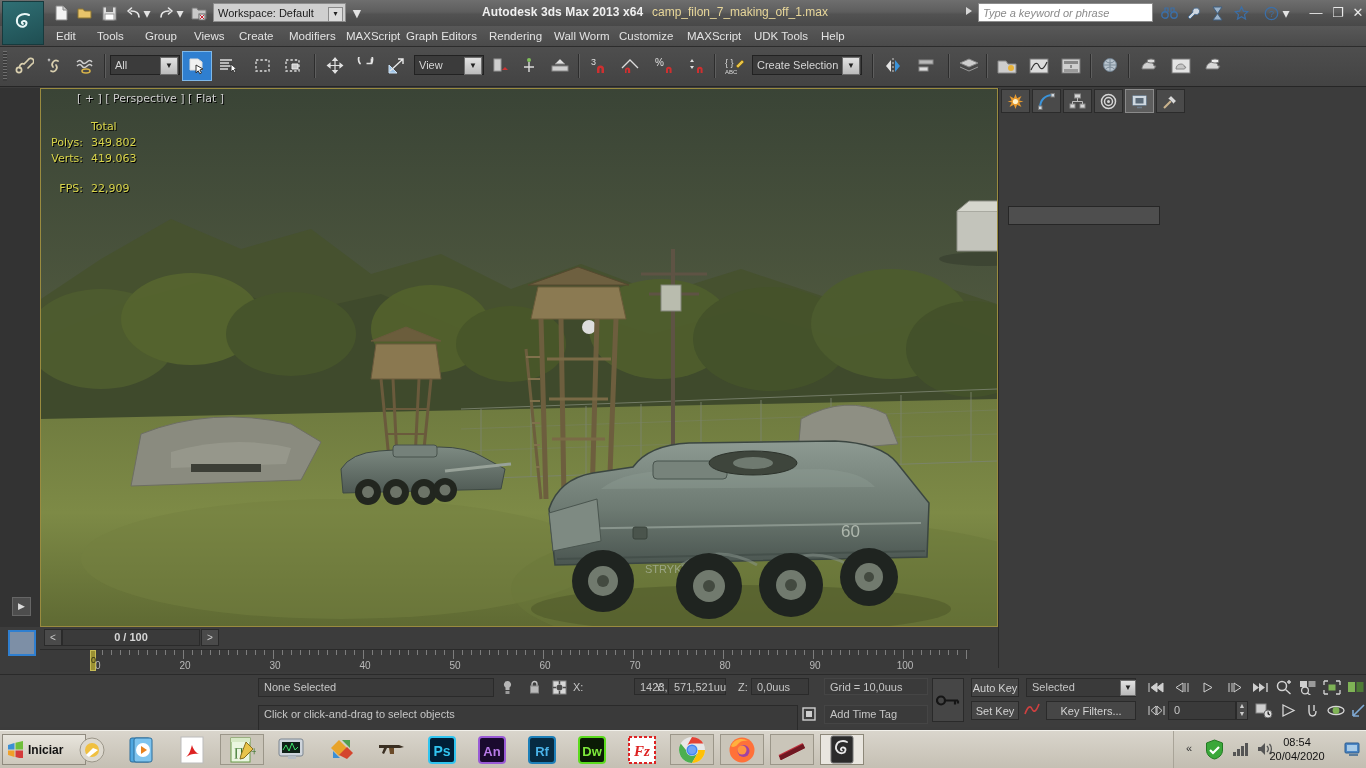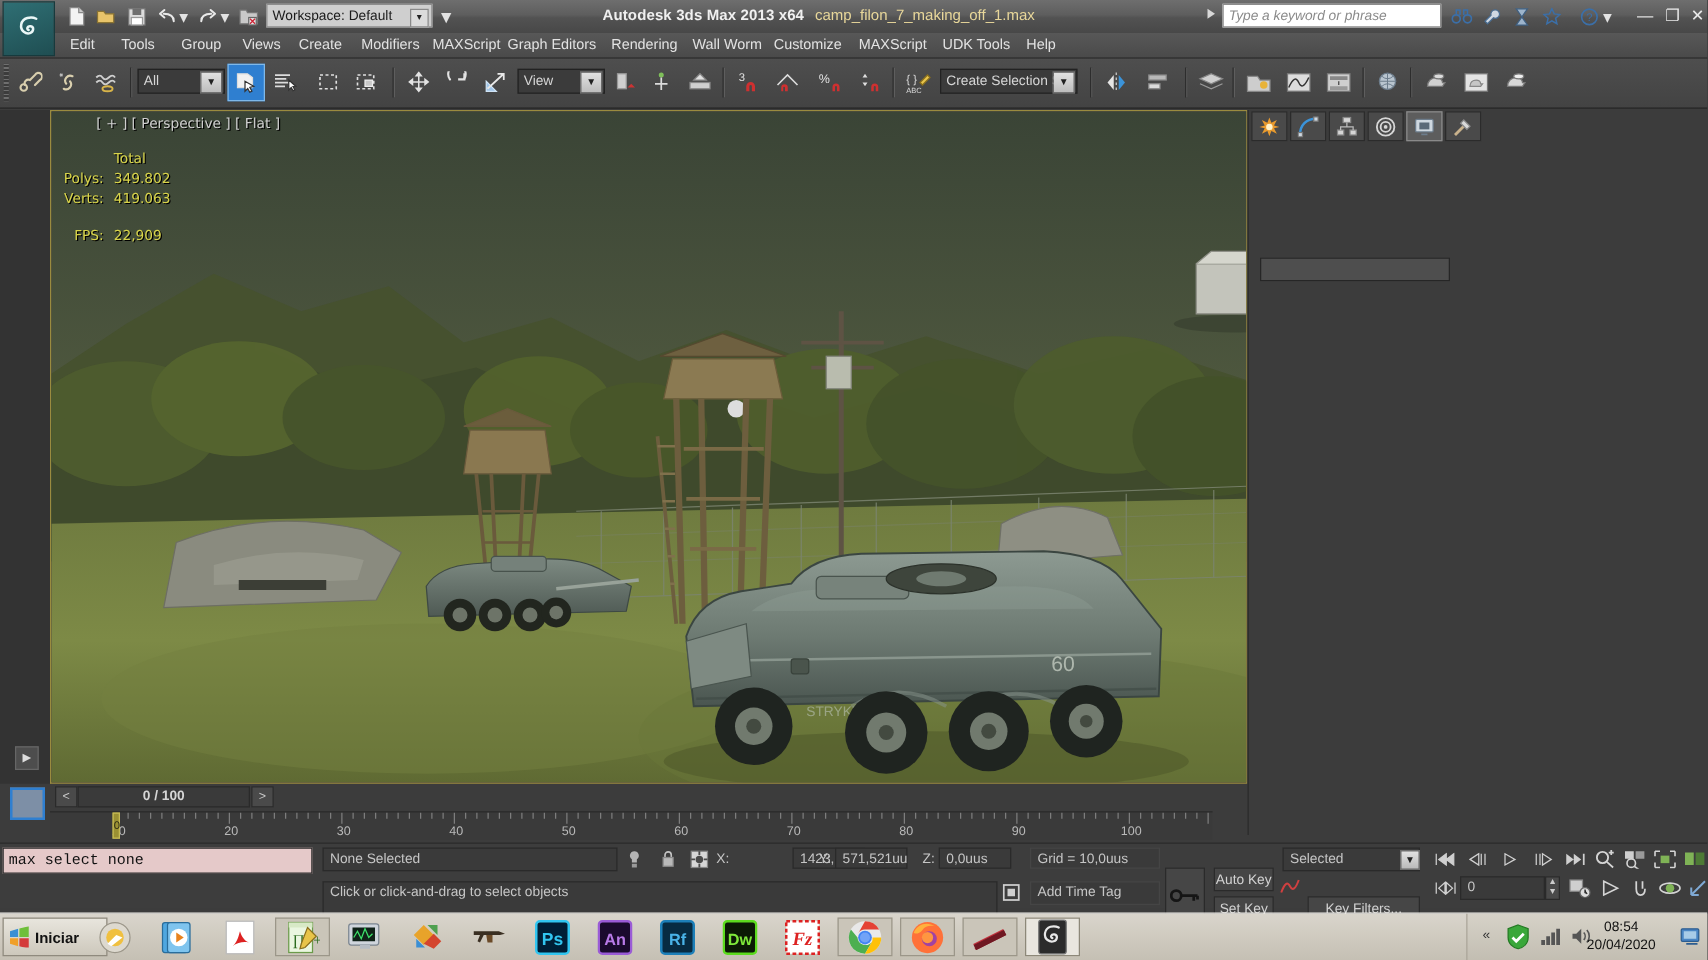--- a/index.html
+++ b/index.html
@@ -729,7 +729,6 @@
   </div>
 
   <div class="statusbar">
-    <div class="mxs-line mxs-a">max select none</div>
 
     <div class="sb-field" style="left:258px;top:3px;width:236px;height:19px;">None Selected</div>
     <div class="sb-field" style="left:258px;top:30px;width:540px;height:30px;">Click or click-and-drag to select objects</div>

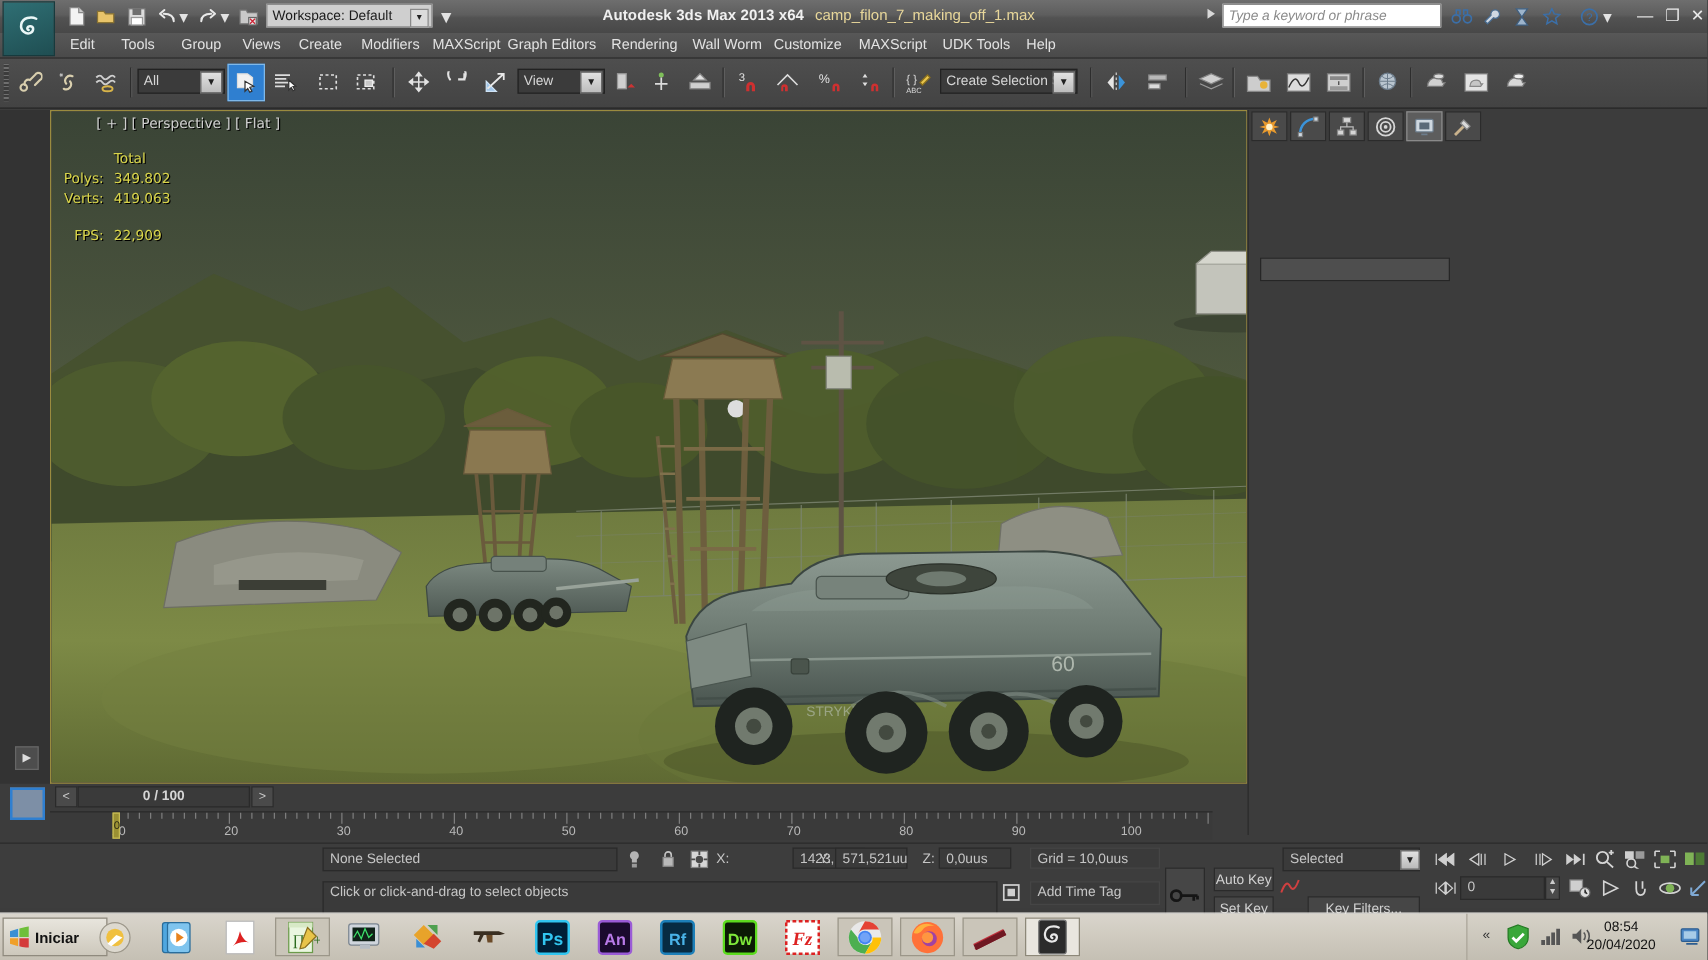--- a/index.html
+++ b/index.html
@@ -106,7 +106,7 @@
   .sb-plain{position:absolute;color:#c6c6c6;font-size:11px;}
   .sb-icon{position:absolute;color:#d2d2d2;font-size:13px;text-align:center;}
   .ak-btn{position:absolute;background:#464646;border:1px solid #2a2a2a;box-sizing:border-box;
-    color:#d2d2d2;font-size:11px;display:flex;align-items:center;justify-content:center;margin-top:16px;}
+    color:#d2d2d2;font-size:11px;display:flex;align-items:center;justify-content:center;}
   .navbtn{position:absolute;width:20px;height:19px;display:flex;align-items:center;
     justify-content:center;color:#cfcfcf;font-size:11px;}
 

